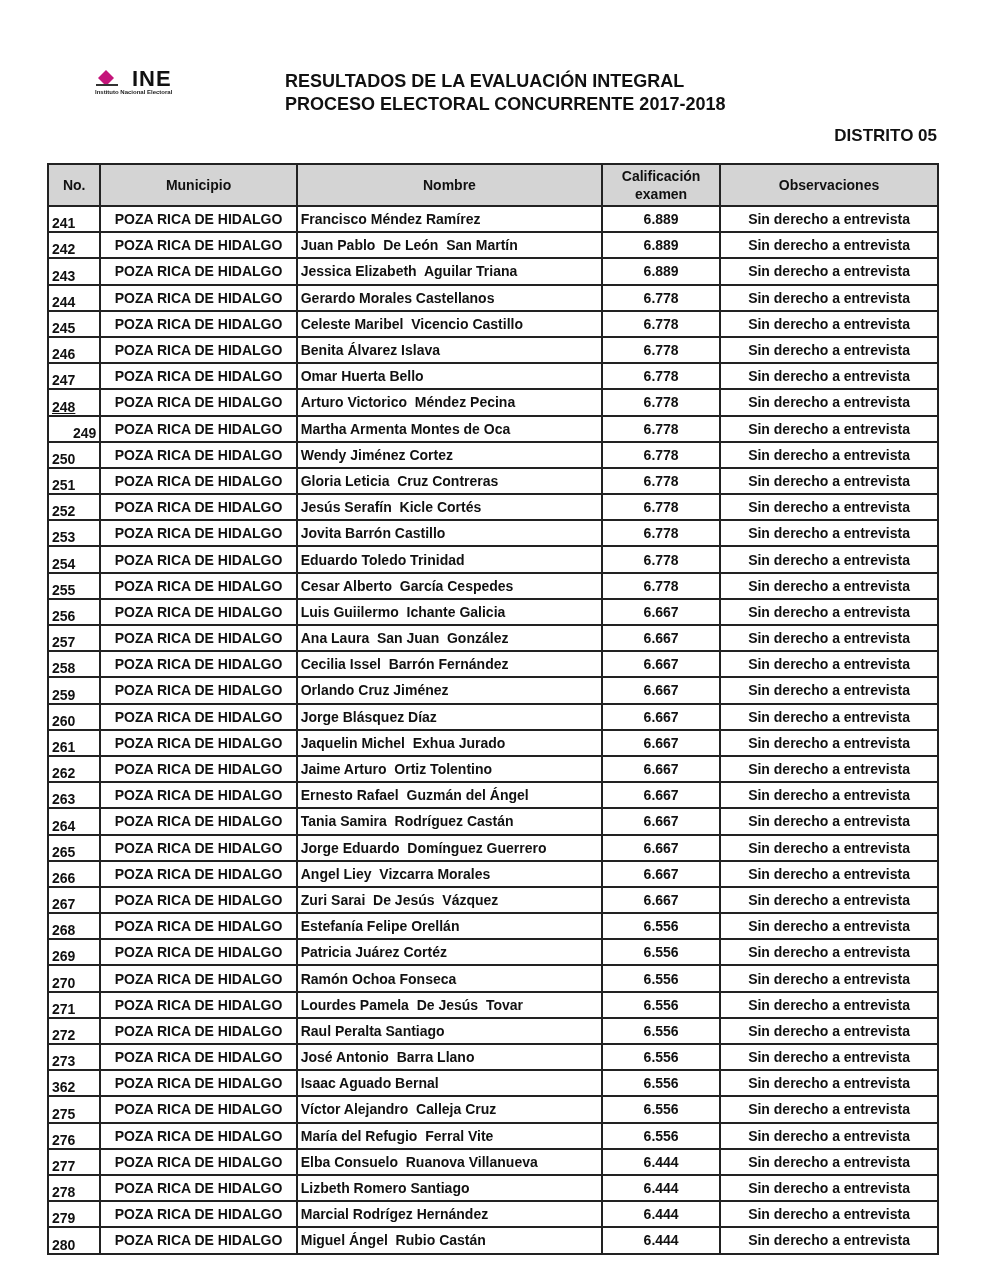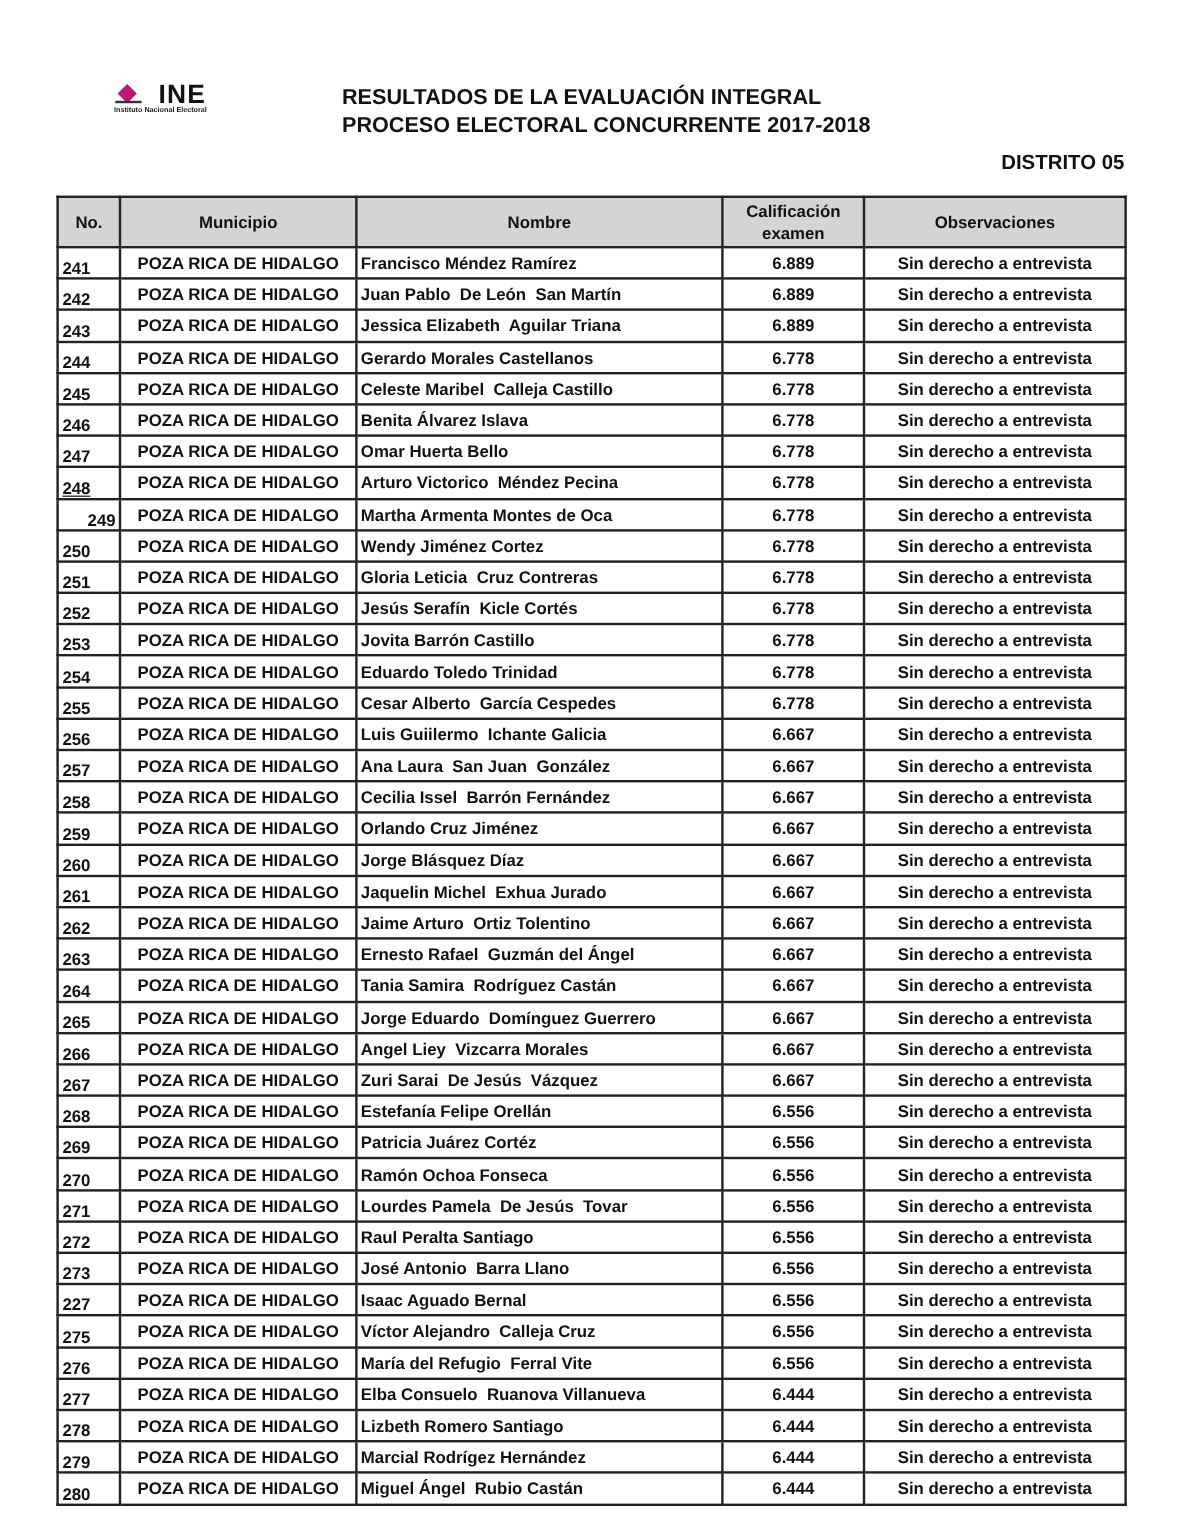--- a/index.html
+++ b/index.html
@@ -85,7 +85,7 @@
       <tr>
         <td class="num" style="white-space: pre;">245</td>
         <td class="mun" style="white-space: pre;">POZA RICA DE HIDALGO</td>
-        <td class="name" style="white-space: pre;">Celeste Maribel  Calleja Castillo</td>
+        <td class="name" style="white-space: pre;">Celeste Maribel  Vicencio Castillo</td>
         <td class="cal" style="white-space: pre;">6.778</td>
         <td class="obs" style="white-space: pre;">Sin derecho a entrevista</td>
       </tr>

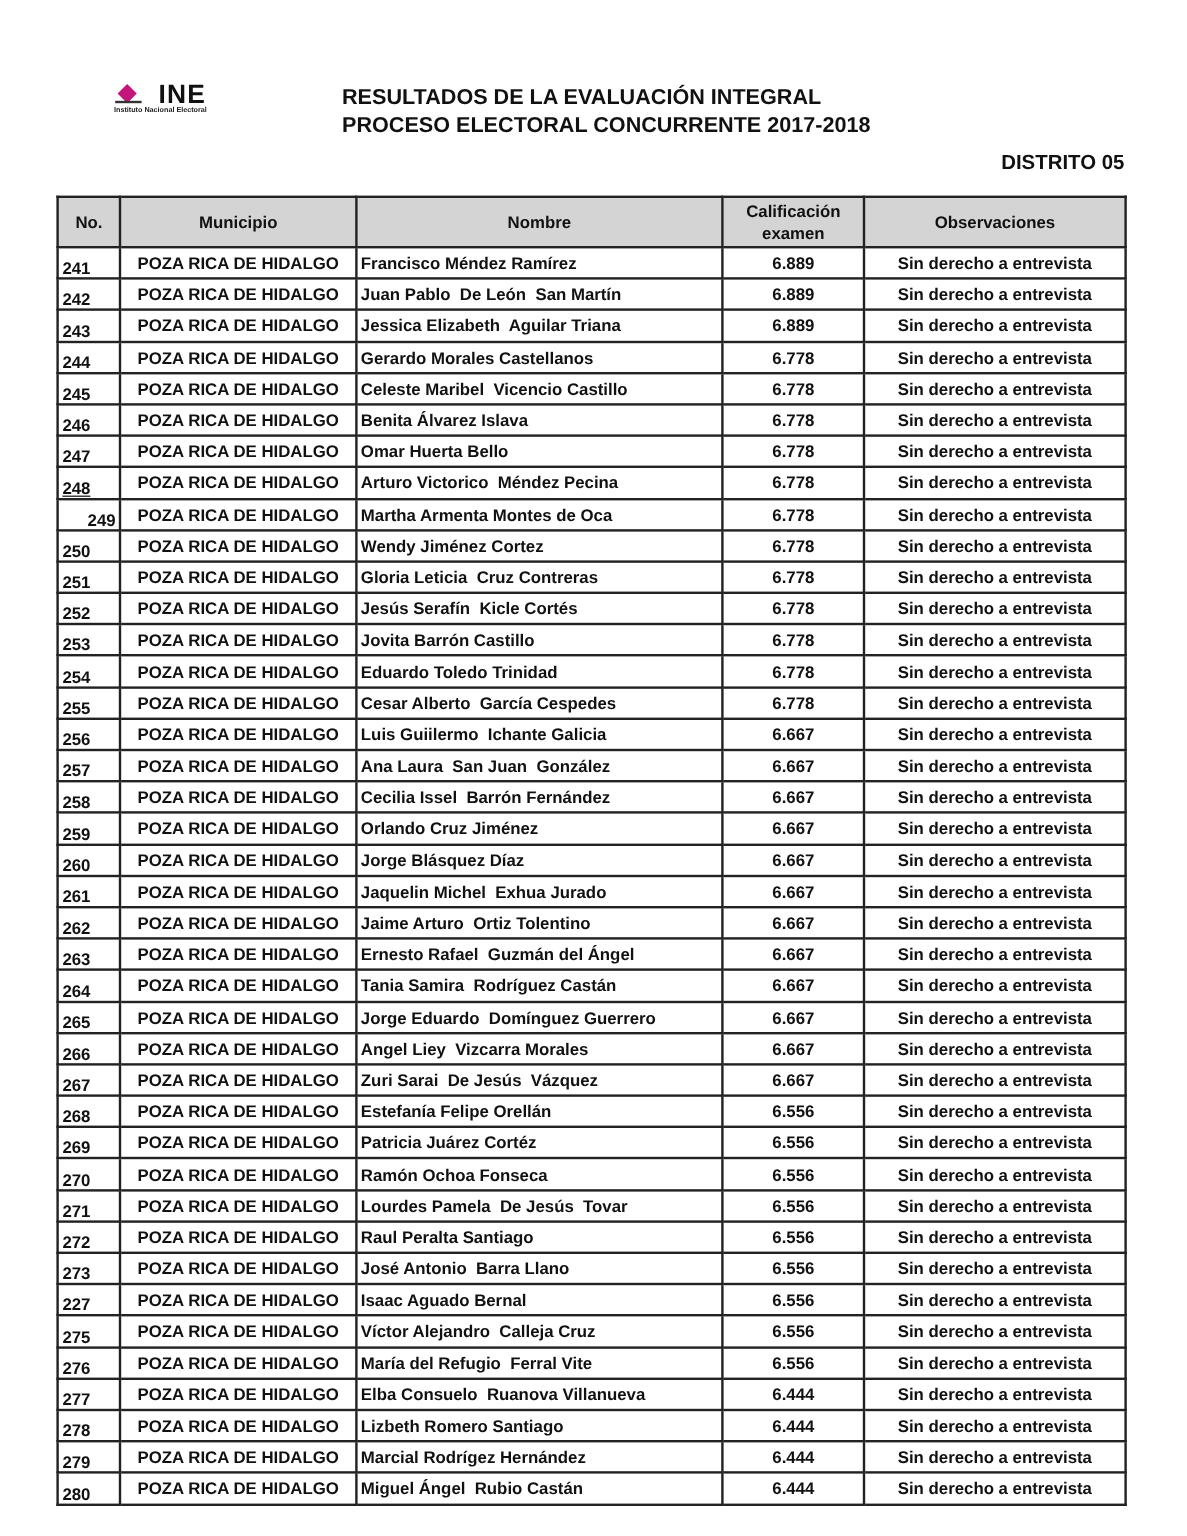--- a/index.html
+++ b/index.html
@@ -286,7 +286,7 @@
         <td class="obs" style="white-space: pre;">Sin derecho a entrevista</td>
       </tr>
       <tr>
-        <td class="num" style="white-space: pre;">227</td>
+        <td class="num" style="white-space: pre;">362</td>
         <td class="mun" style="white-space: pre;">POZA RICA DE HIDALGO</td>
         <td class="name" style="white-space: pre;">Isaac Aguado Bernal</td>
         <td class="cal" style="white-space: pre;">6.556</td>

